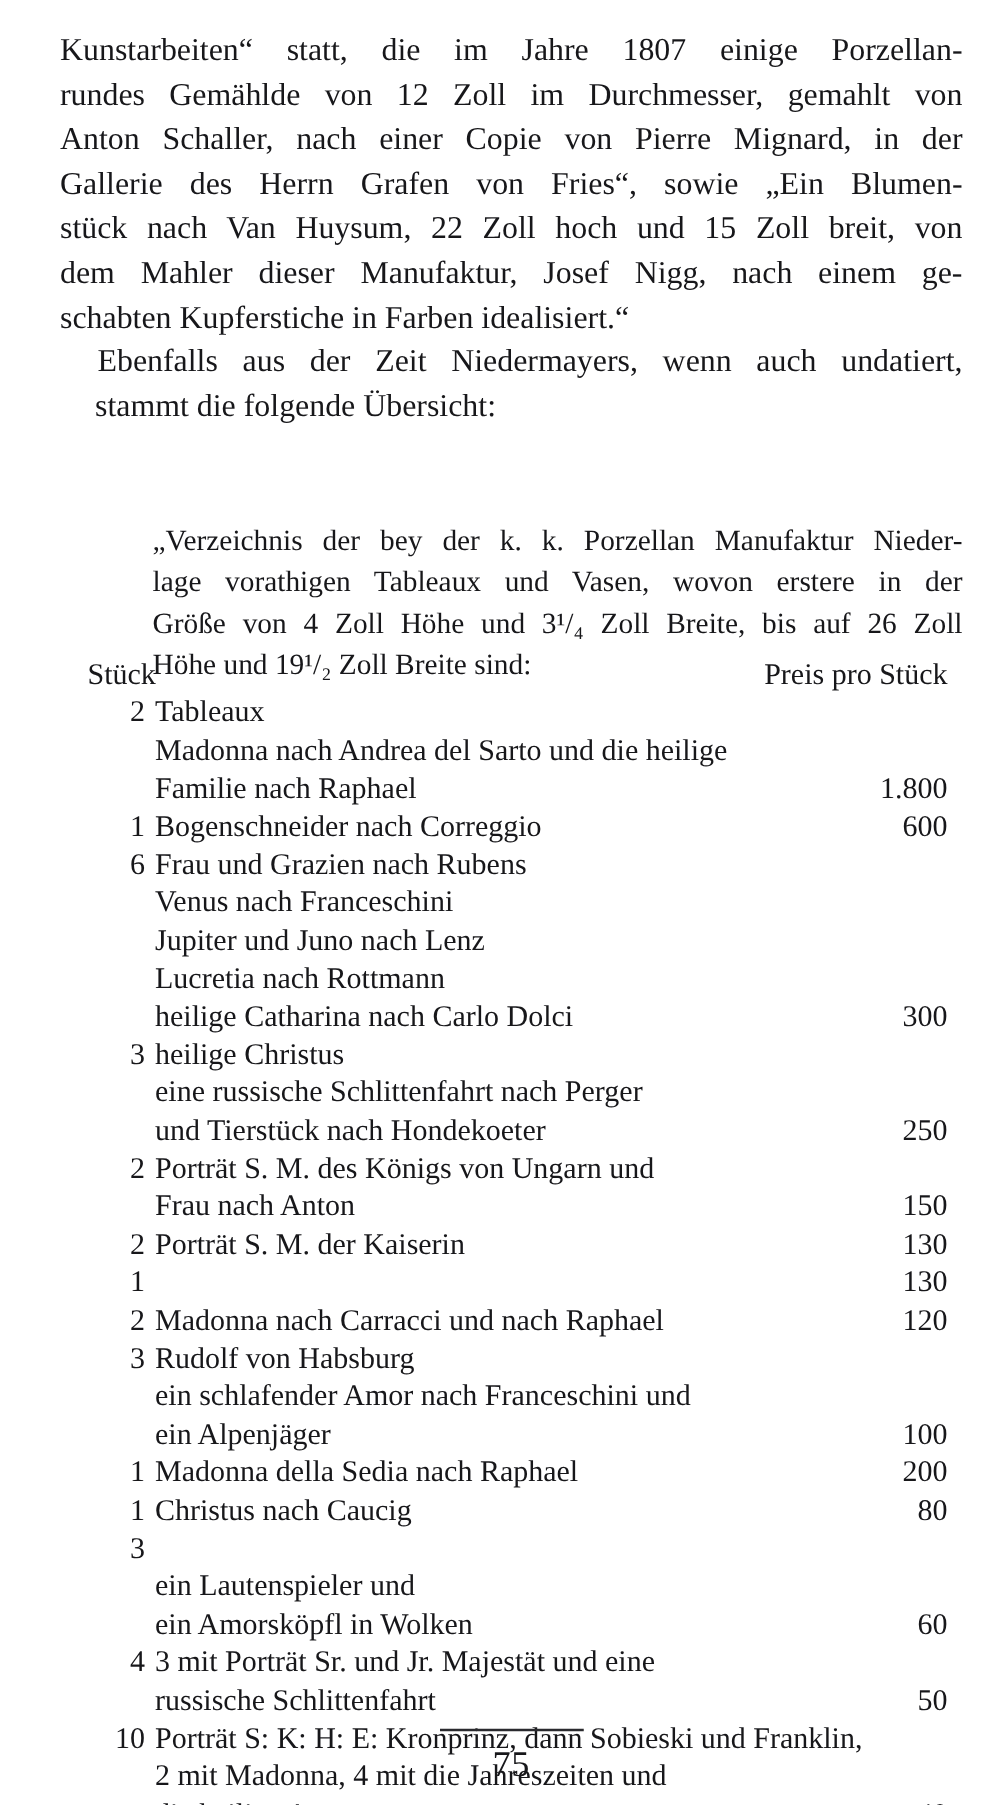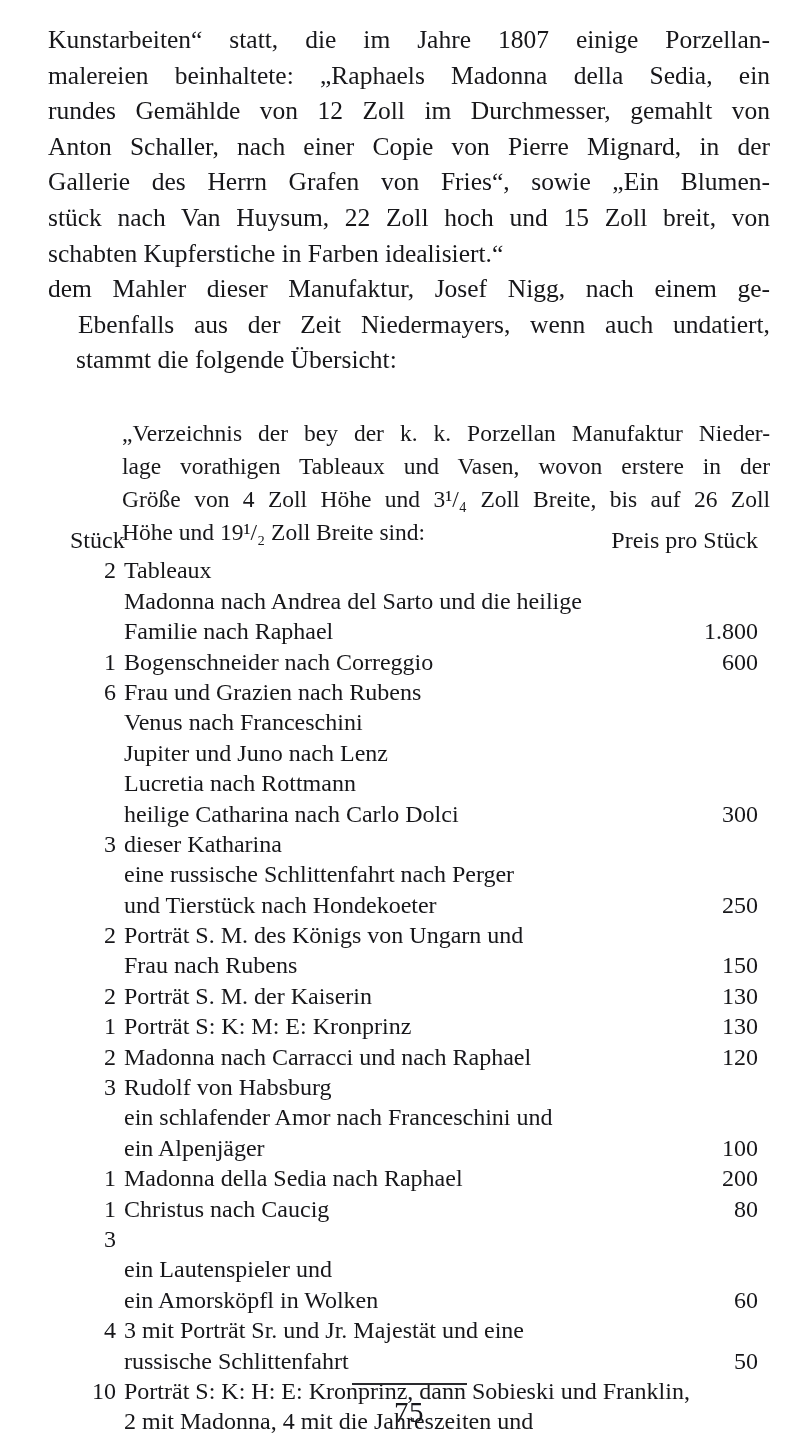--- a/index.html
+++ b/index.html
@@ -160,7 +160,6 @@
   <div class="body-text">
     <p id="para1">
         <span class="jline">Kunstarbeiten“ statt, die im Jahre 1807 einige Porzellan-</span>
-        <span class="jline">malereien beinhaltete: „Raphaels Madonna della Sedia, ein</span>
         <span class="jline">rundes Gemählde von 12 Zoll im Durchmesser, gemahlt von</span>
         <span class="jline">Anton Schaller, nach einer Copie von Pierre Mignard, in der</span>
         <span class="jline">Gallerie des Herrn Grafen von Fries“, sowie „Ein Blumen-</span>

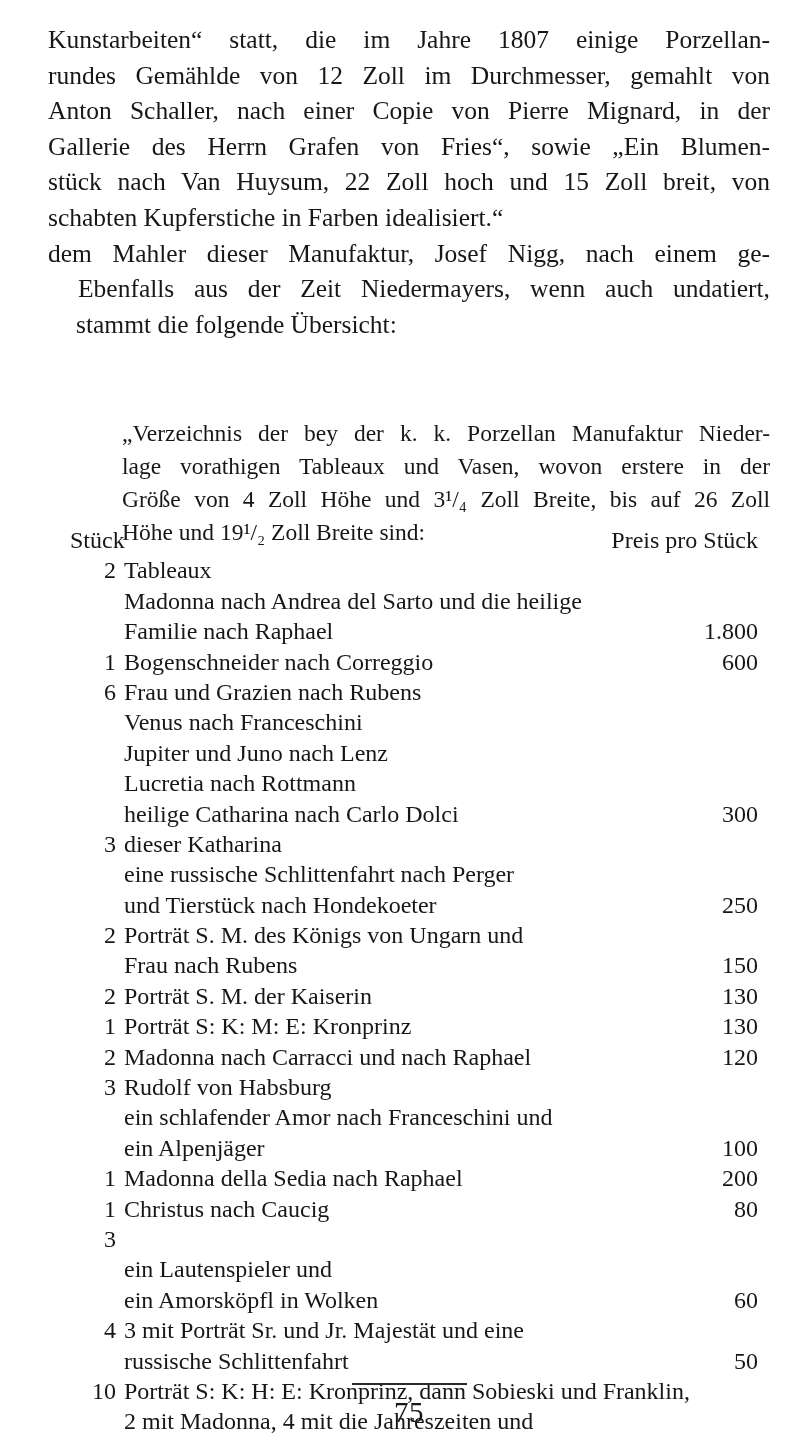--- a/index.html
+++ b/index.html
@@ -164,8 +164,8 @@
         <span class="jline">Anton Schaller, nach einer Copie von Pierre Mignard, in der</span>
         <span class="jline">Gallerie des Herrn Grafen von Fries“, sowie „Ein Blumen-</span>
         <span class="jline">stück nach Van Huysum, 22 Zoll hoch und 15 Zoll breit, von</span>
+        <span class="jline">dem Mahler dieser Manufaktur, Josef Nigg, nach einem ge-</span>
         <span class="jline last">schabten Kupferstiche in Farben idealisiert.“</span>
-        <span class="jline">dem Mahler dieser Manufaktur, Josef Nigg, nach einem ge-</span>
       </p>
     <p class="indent" id="para2">
         <span class="jline indent">Ebenfalls aus der Zeit Niedermayers, wenn auch undatiert,</span>

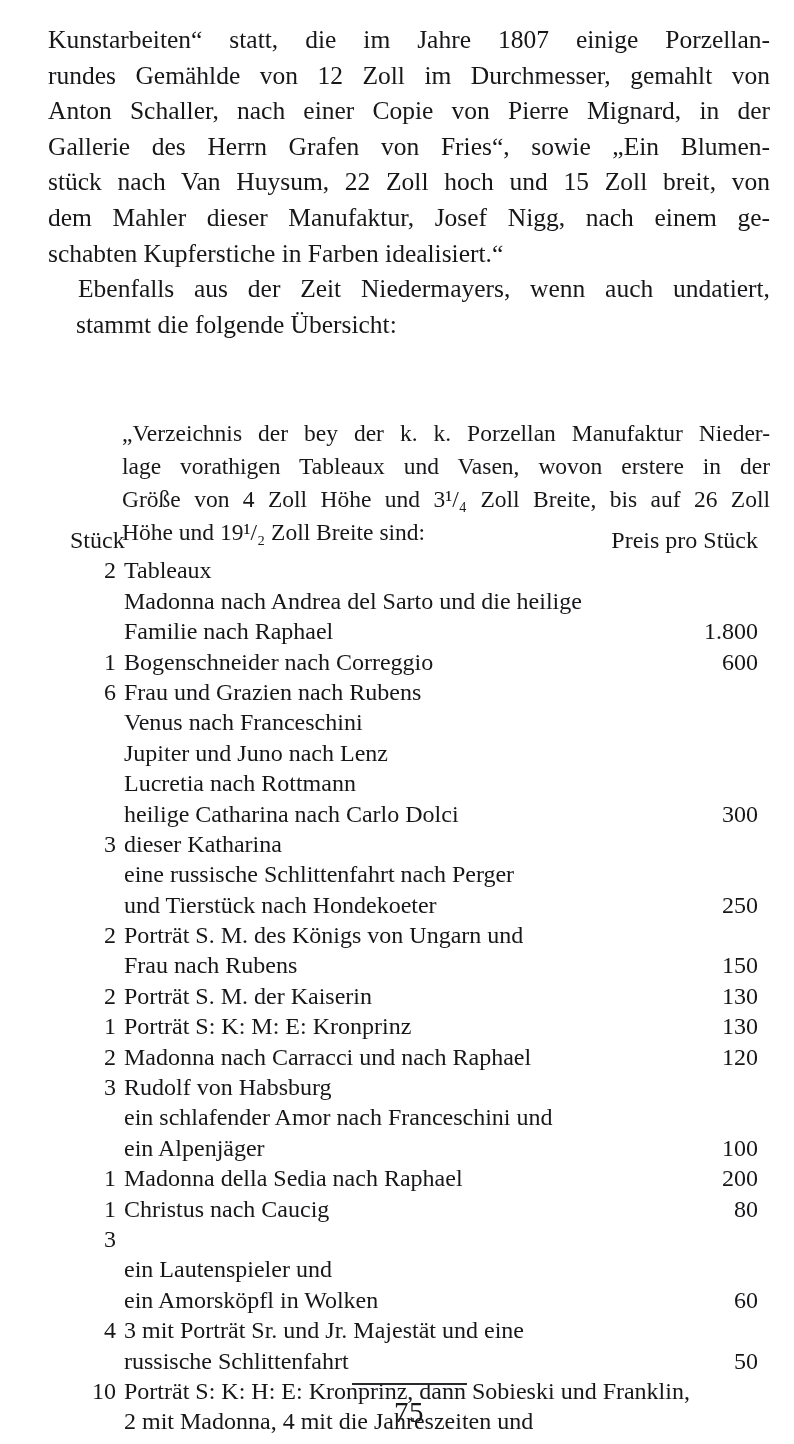--- a/index.html
+++ b/index.html
@@ -221,7 +221,7 @@
         </div>
         <div class="row">
           <span class="qty">3</span>
-          <span class="desc">dieser Katharina</span>
+          <span class="desc">heilige Christus</span>
         </div>
         <div class="cont">
           <span class="desc">eine russische Schlittenfahrt nach Perger</span>

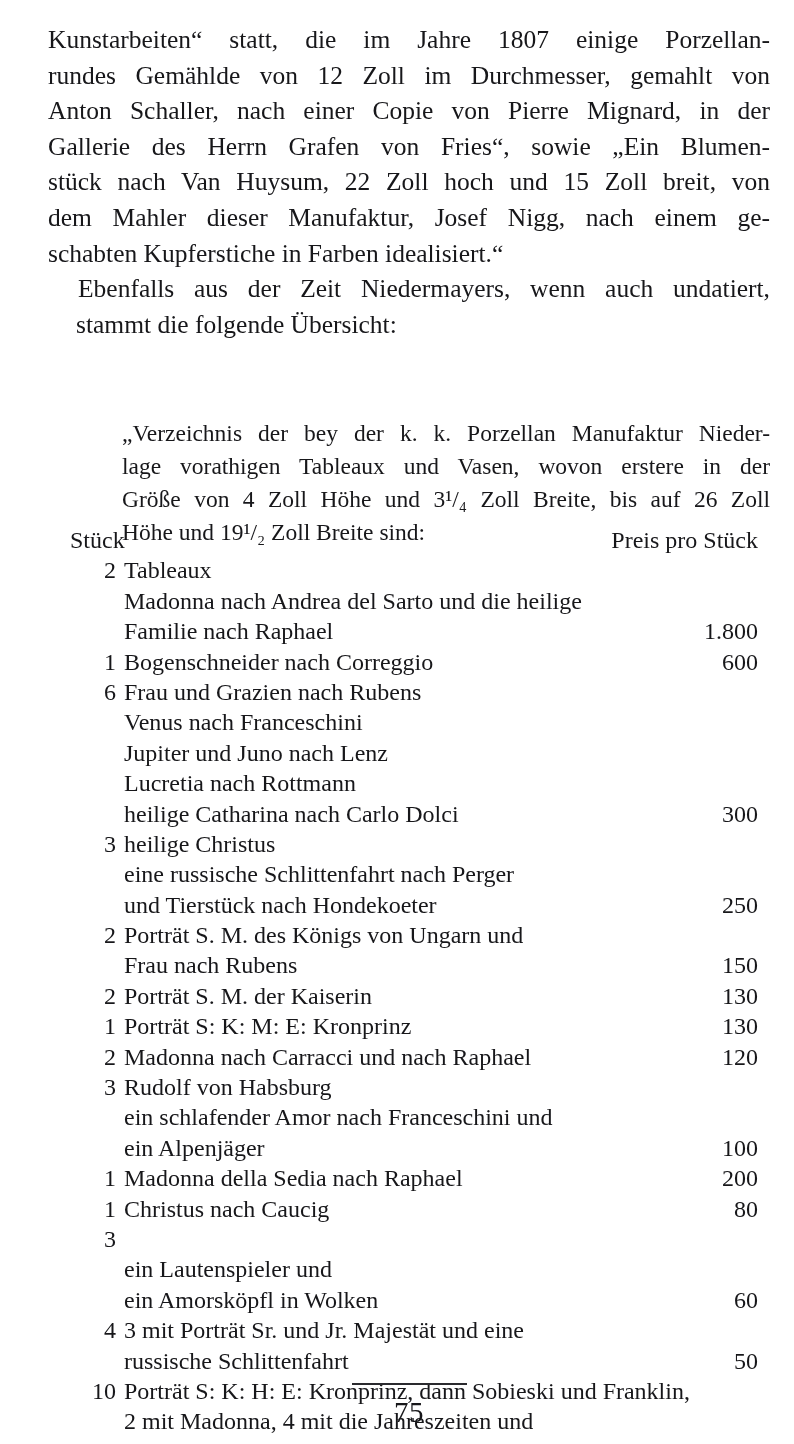--- a/index.html
+++ b/index.html
@@ -235,7 +235,7 @@
           <span class="desc">Porträt S. M. des Königs von Ungarn und</span>
         </div>
         <div class="cont">
-          <span class="desc">Frau nach Rubens</span>
+          <span class="desc">Frau nach Anton</span>
           <span class="price">150</span>
         </div>
         <div class="row">

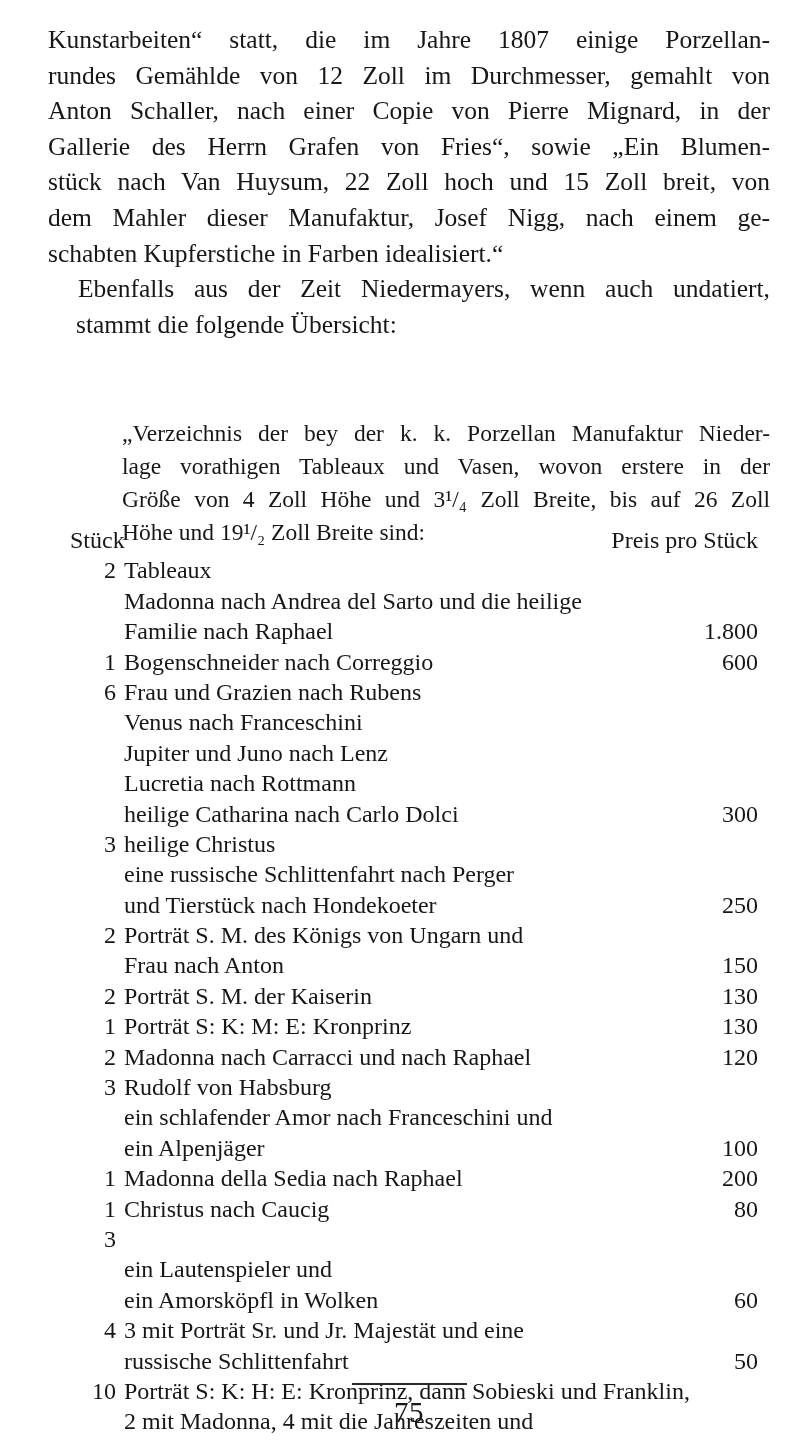--- a/index.html
+++ b/index.html
@@ -245,7 +245,6 @@
         </div>
         <div class="row">
           <span class="qty">1</span>
-          <span class="desc">Porträt S: K: M: E: Kronprinz</span>
           <span class="price">130</span>
         </div>
         <div class="row">

